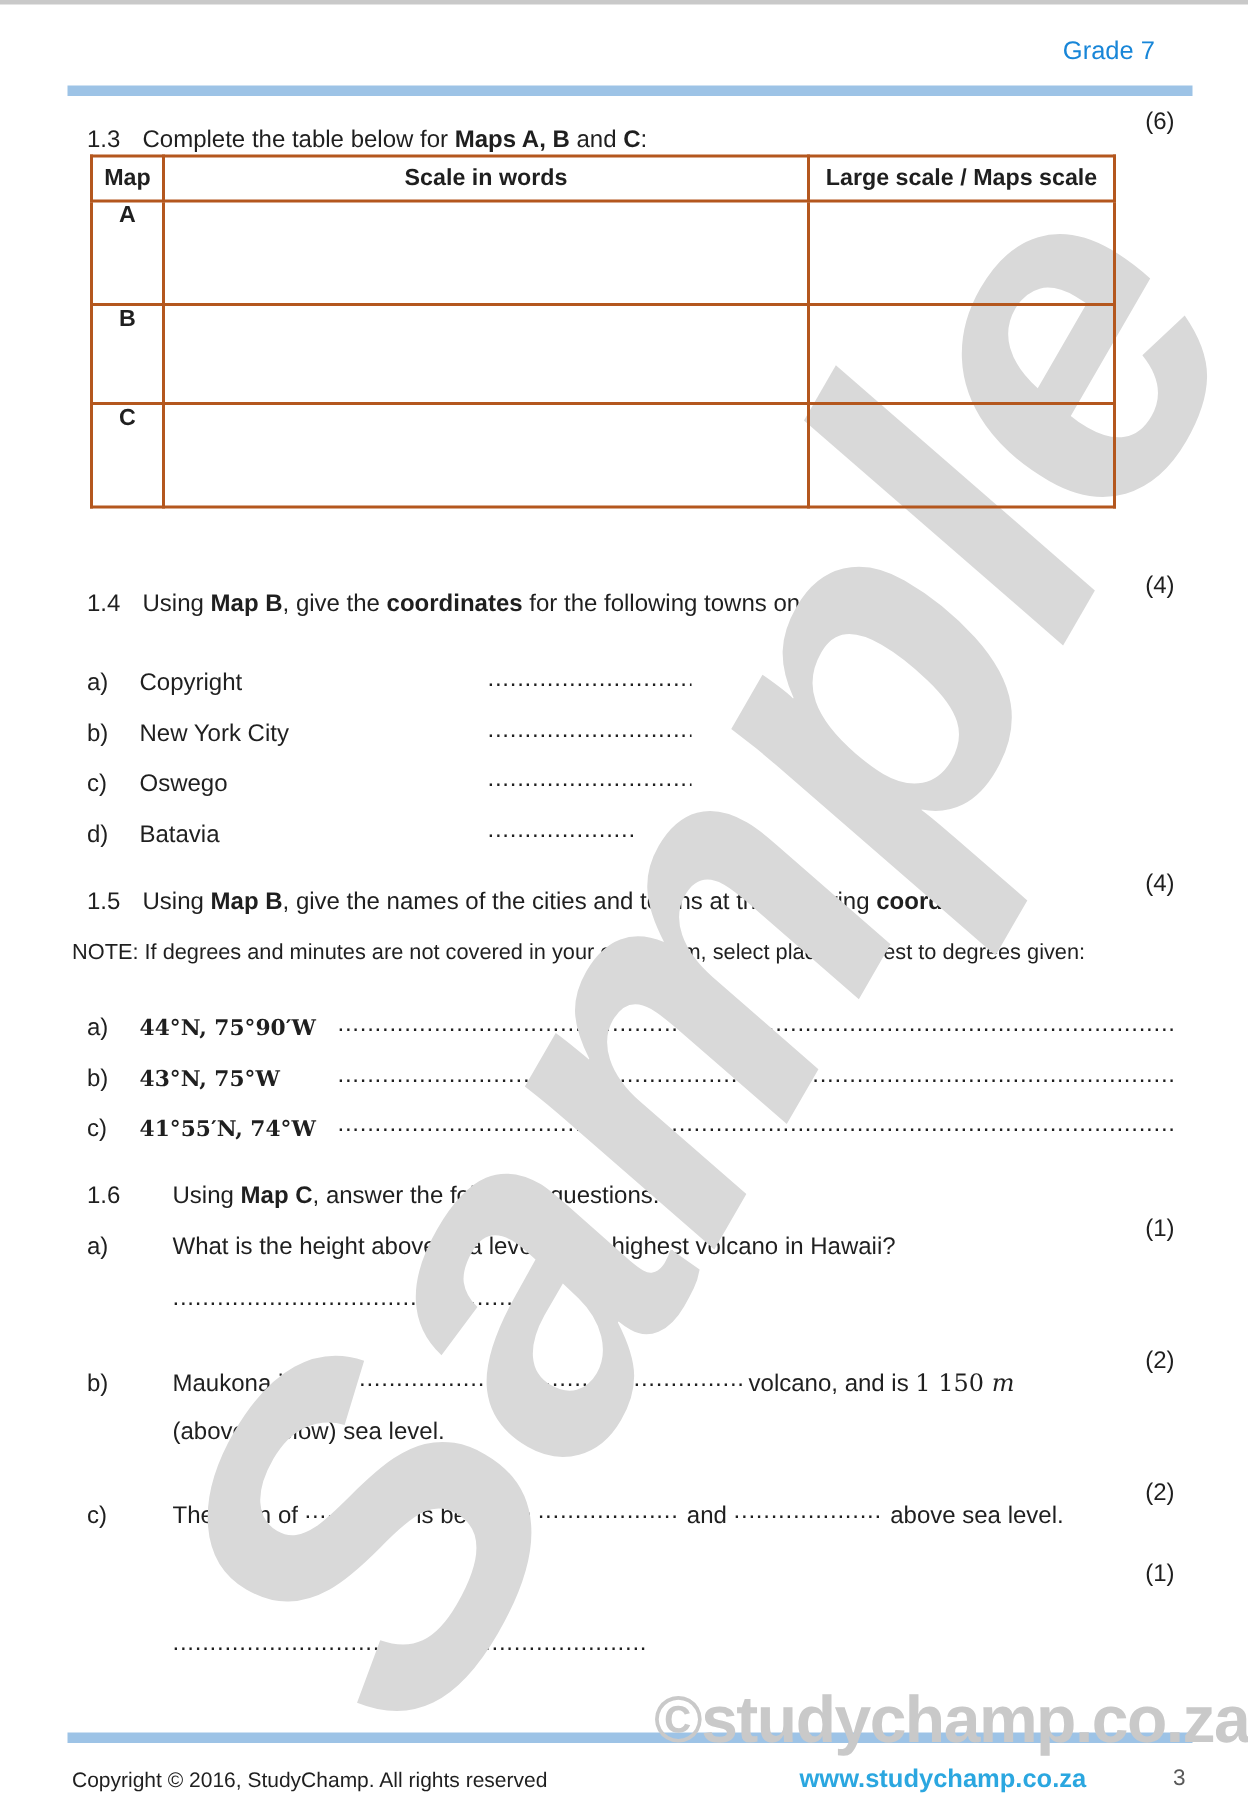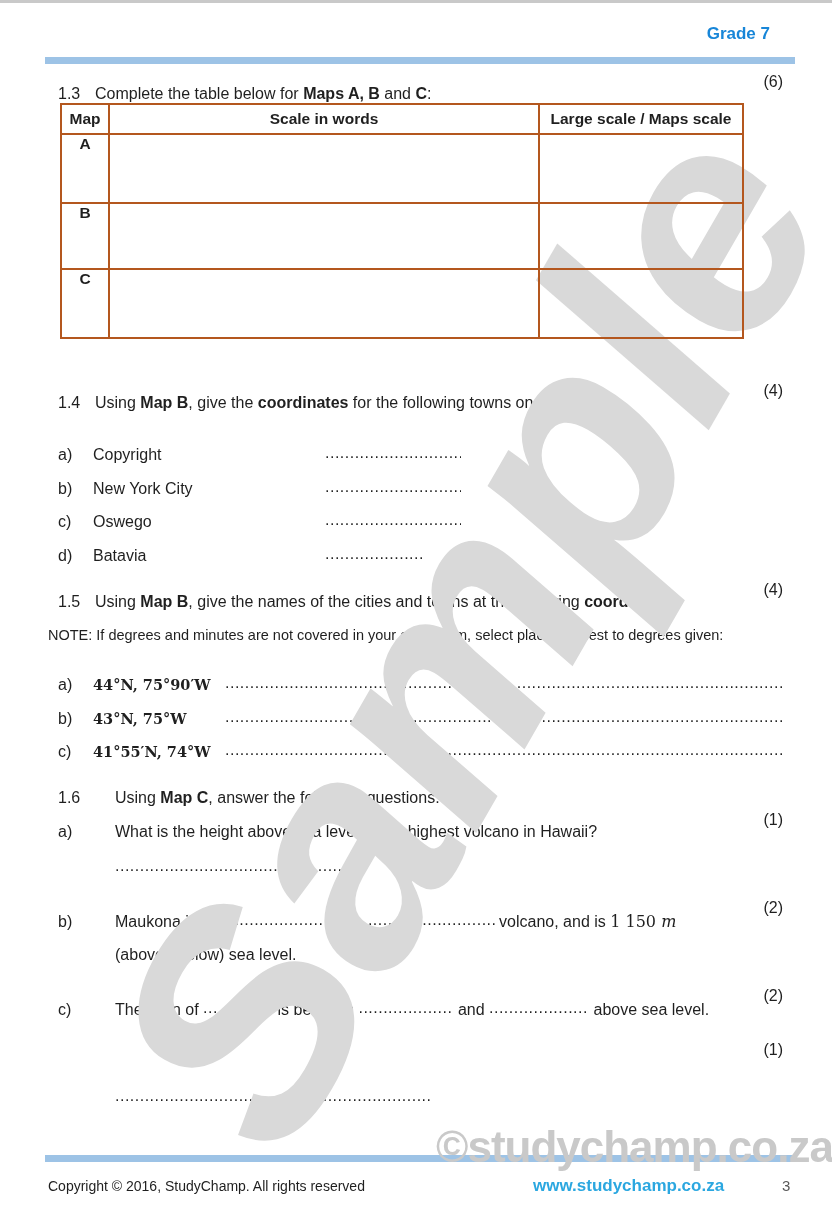--- a/index.html
+++ b/index.html
@@ -7,7 +7,7 @@
         font-family:"Liberation Sans","DejaVu Sans",sans-serif;color:#1f1f1f;}
   .edge-top{position:absolute;left:0;top:0;width:832px;height:3px;background:#c9c9c9;z-index:6;}
   .h-title{position:absolute;left:48px;top:24px;font-size:17px;font-weight:bold;color:#1886d8;z-index:1;white-space:nowrap;}
-  .h-grade{position:absolute;right:62px;top:24px;font-size:17px;font-weight:bold;color:#1886d8;z-index:1;white-space:nowrap;}
+  .h-grade{position:absolute;right:62px;top:24px;font-size:17px;font-weight:normal;color:#1886d8;z-index:1;white-space:nowrap;}
   .bar{position:absolute;left:45px;width:750px;height:7px;background:#9dc3e6;z-index:1;}
   .row{position:absolute;white-space:nowrap;font-size:16px;z-index:1;margin-top:12px;}
   .marks{position:absolute;right:49px;width:70px;text-align:right;font-size:16px;z-index:1;}

